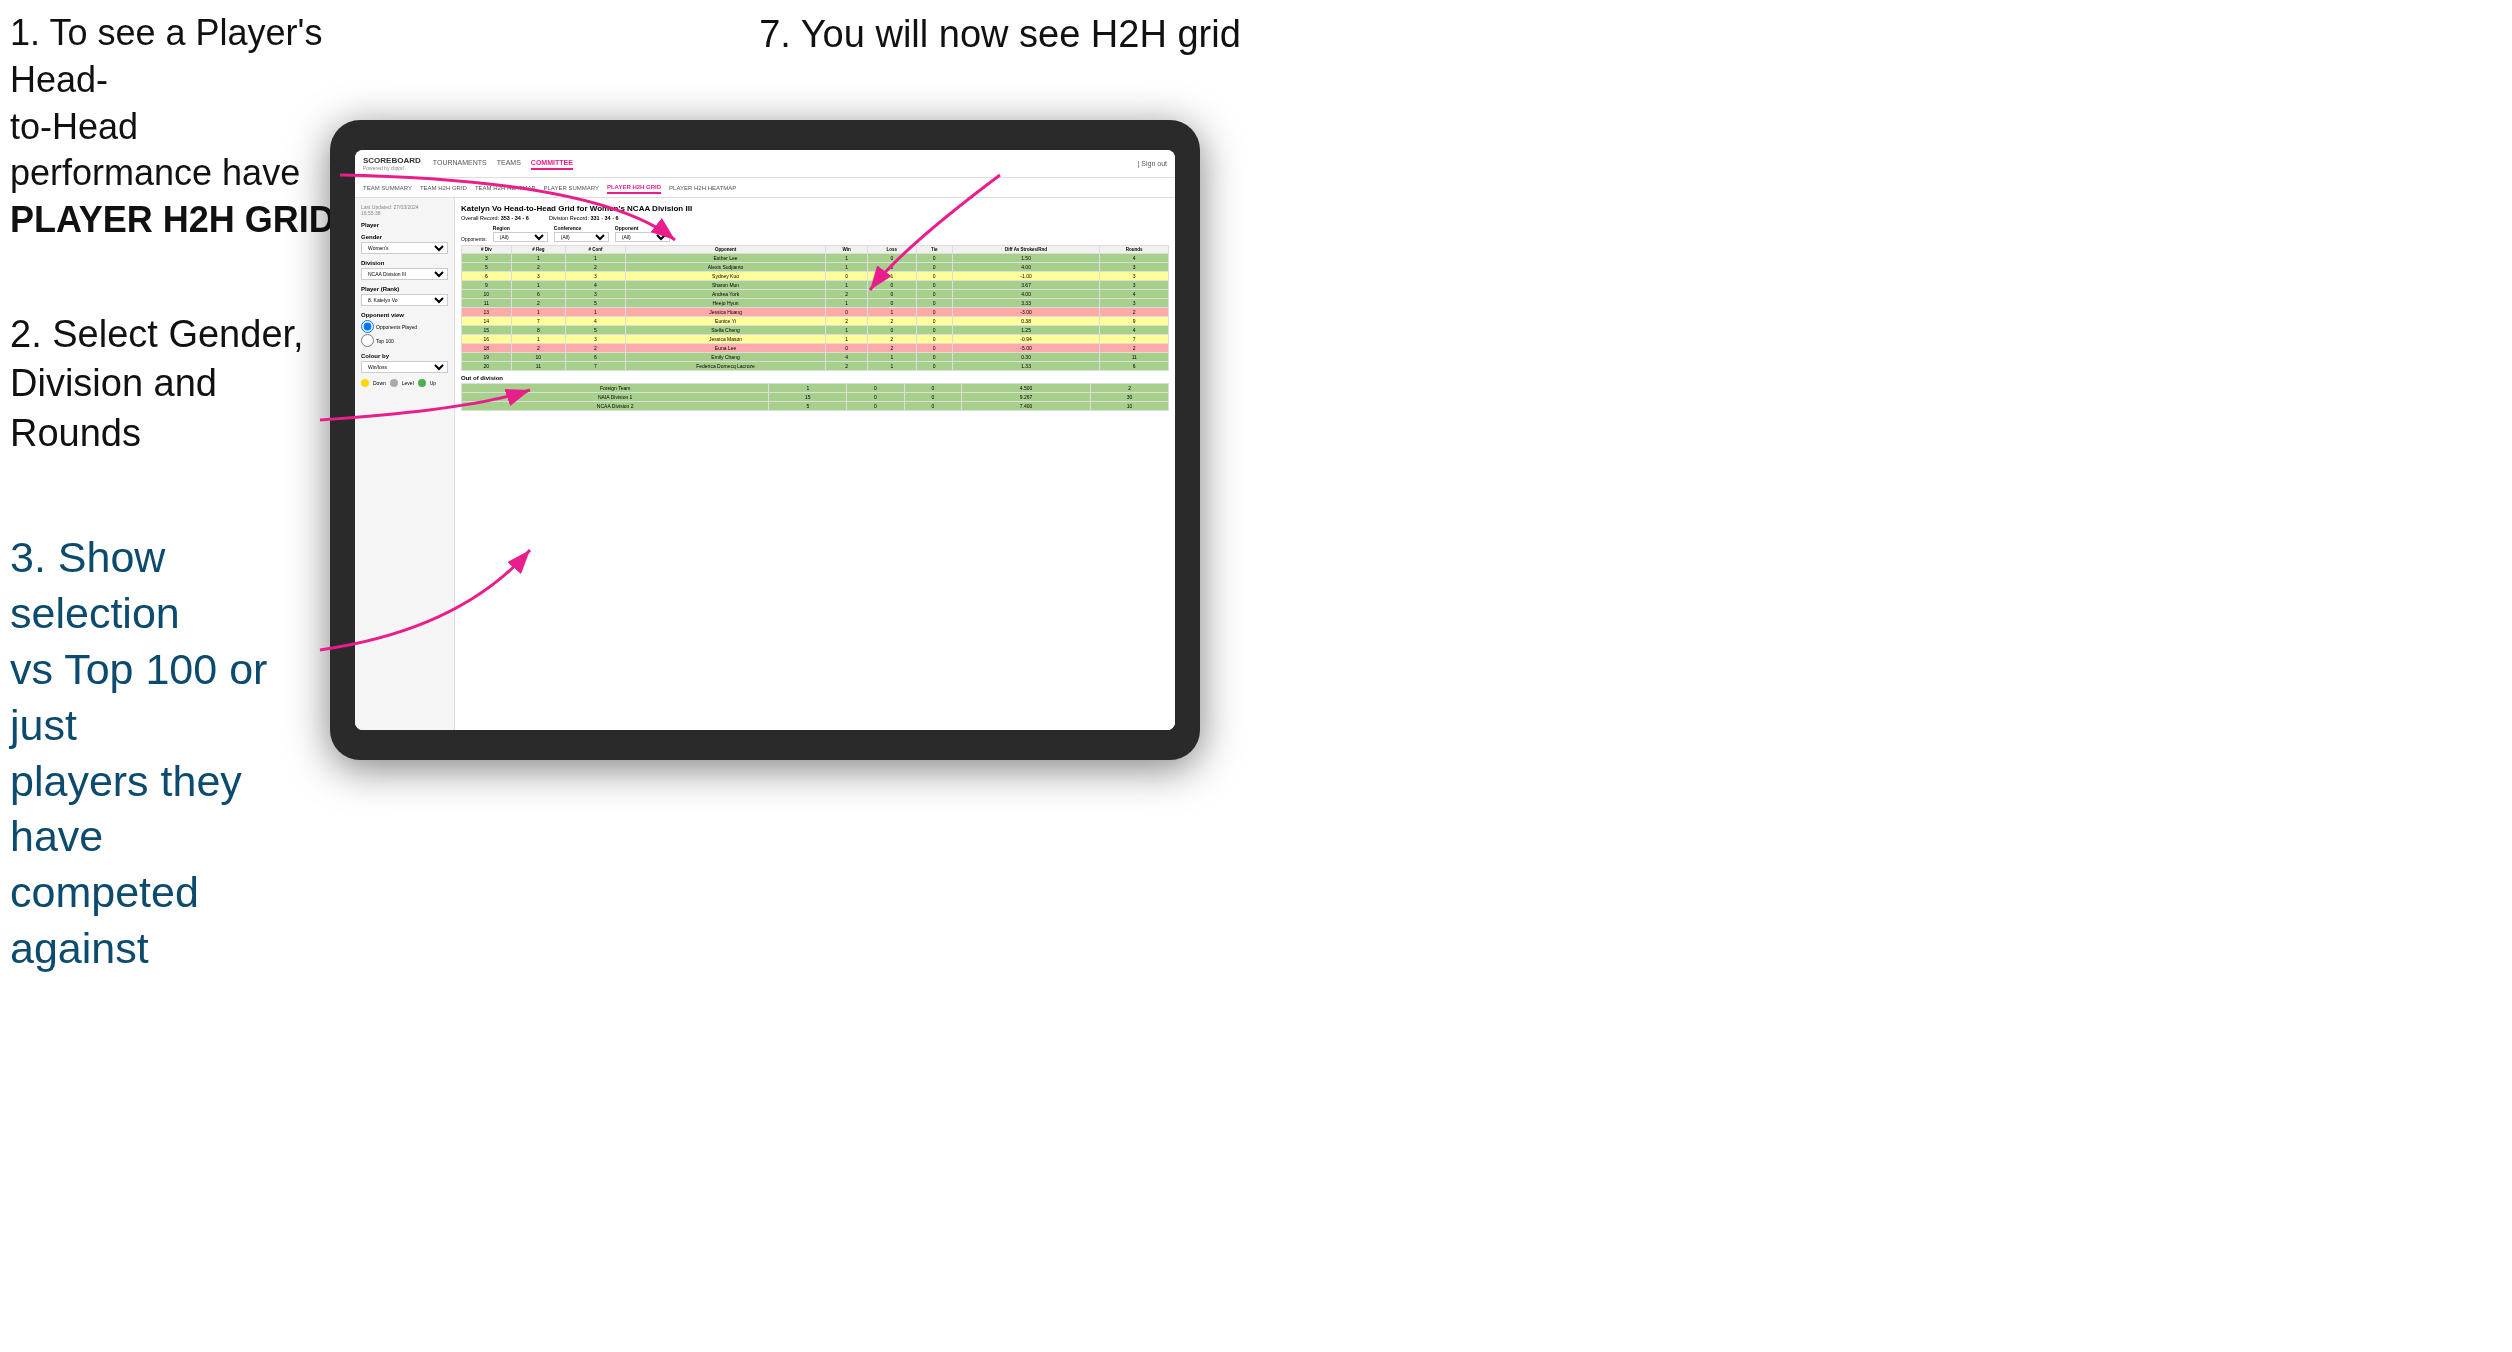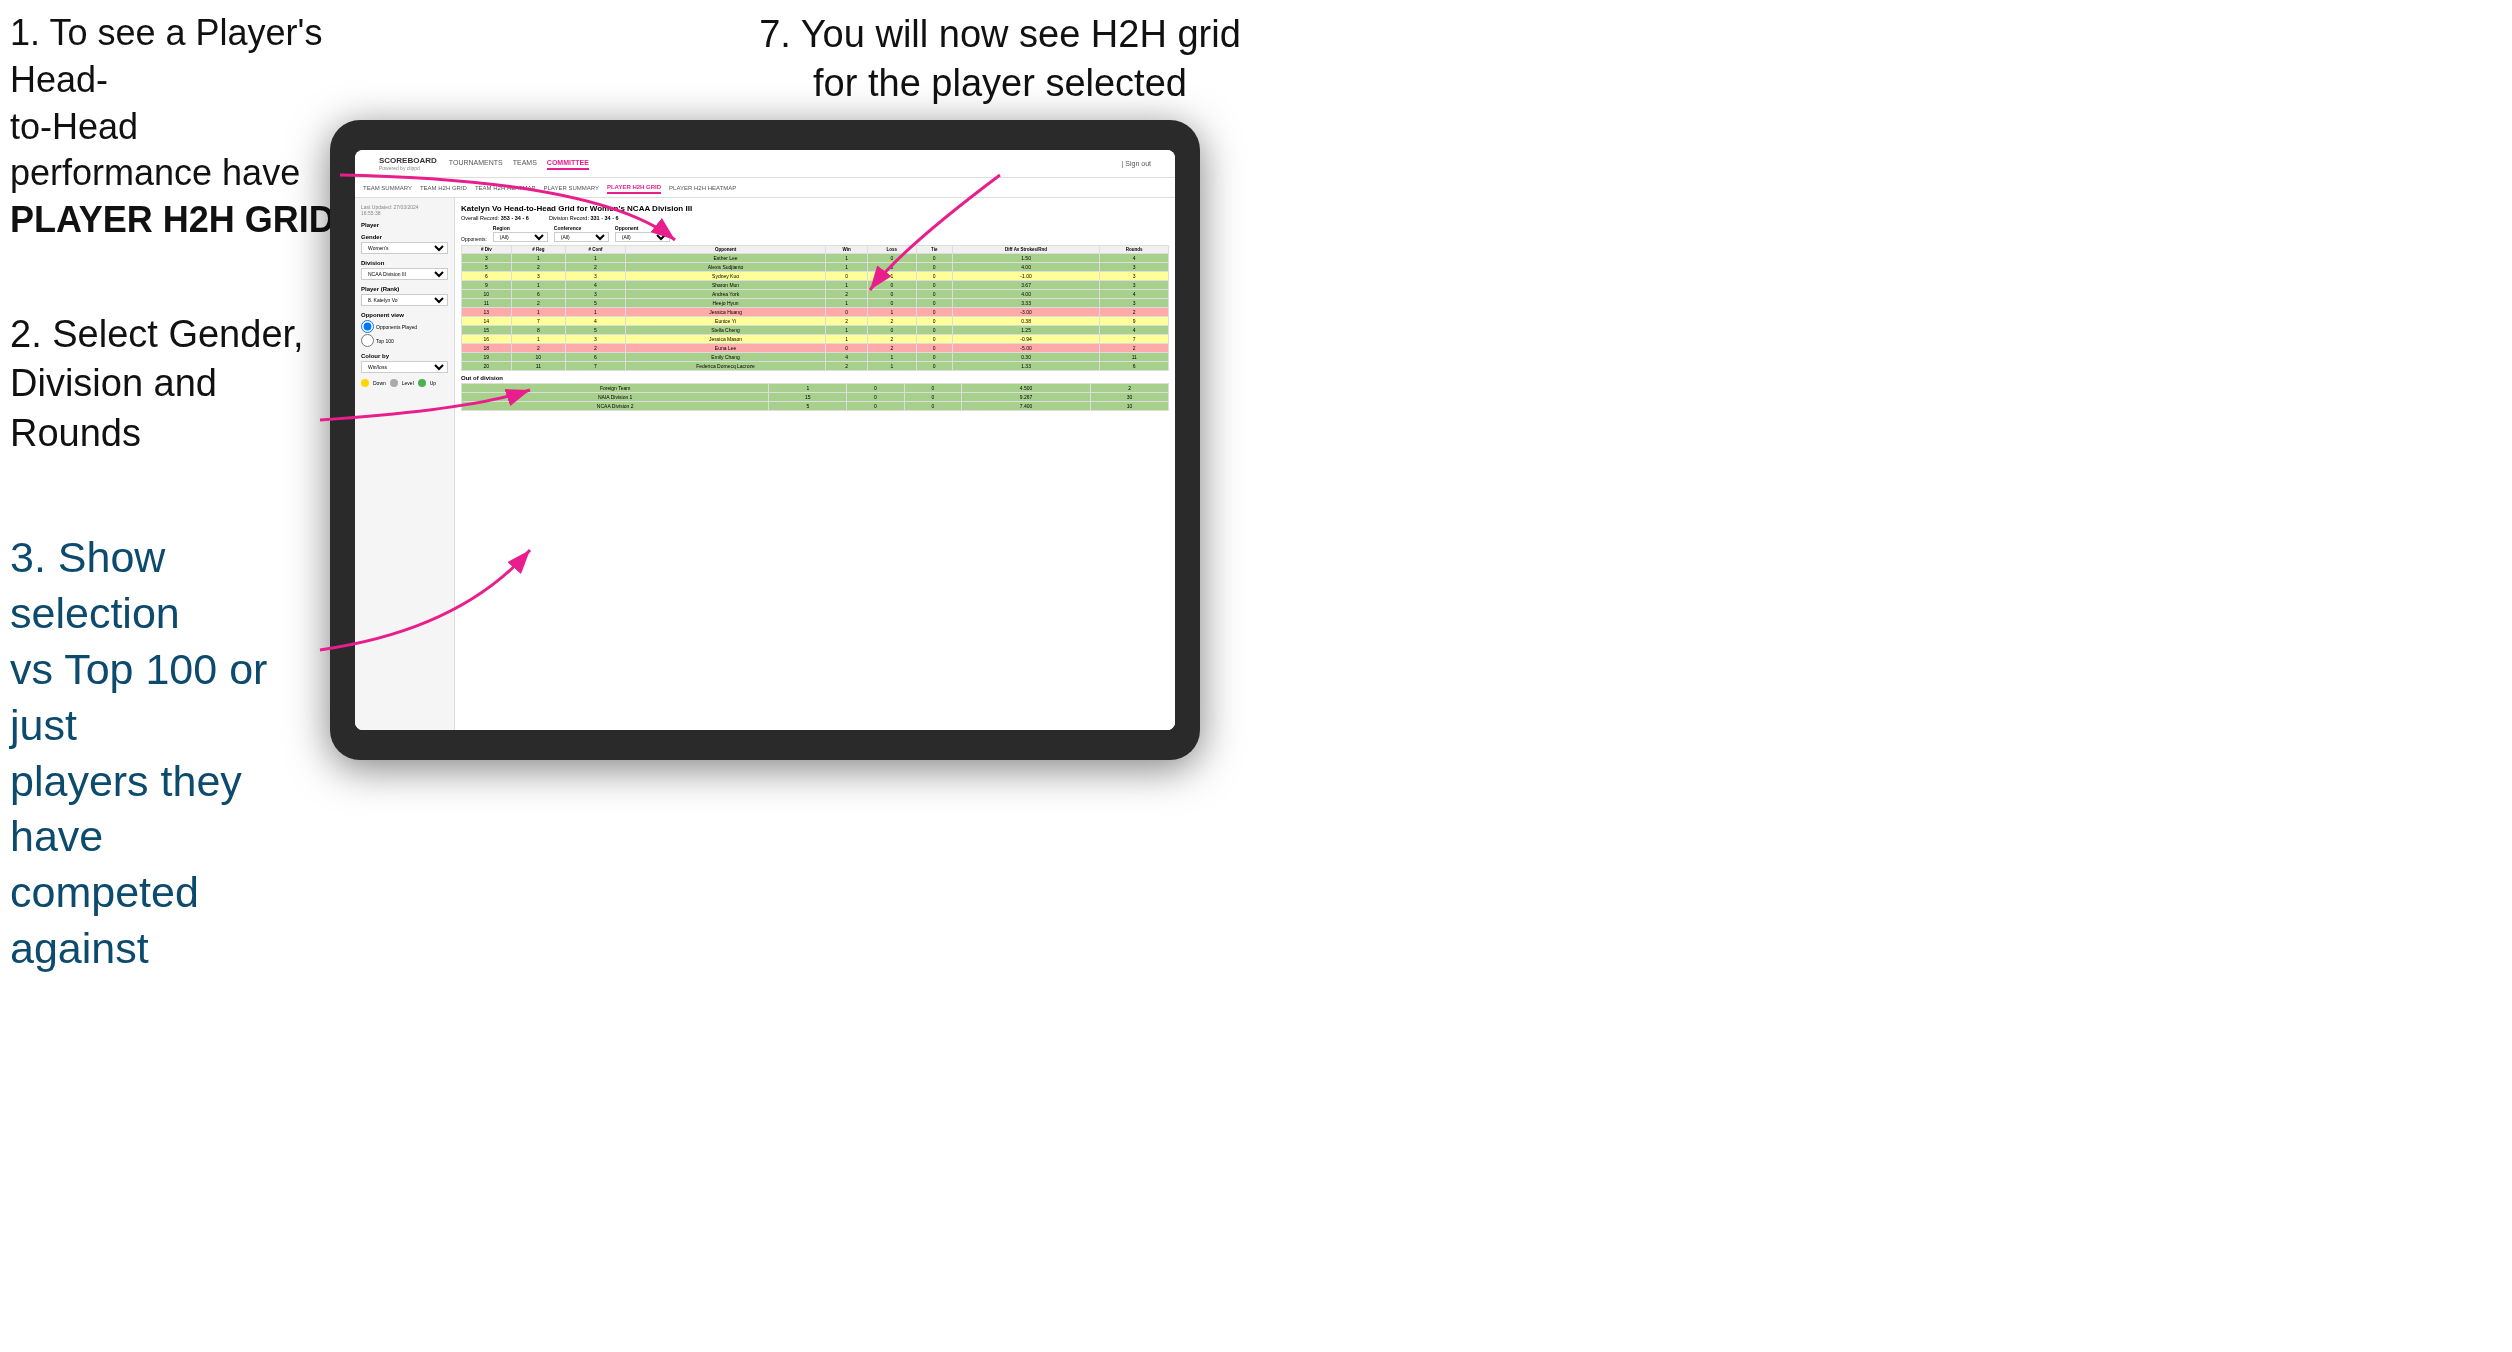--- a/index.html
+++ b/index.html
@@ -306,7 +306,6 @@
 
 <div class="instruction-3-top">
   <span>7. You will now see H2H grid</span><br>
-  <span>for the player selected</span>
 </div>
 
 <div class="tablet-frame">

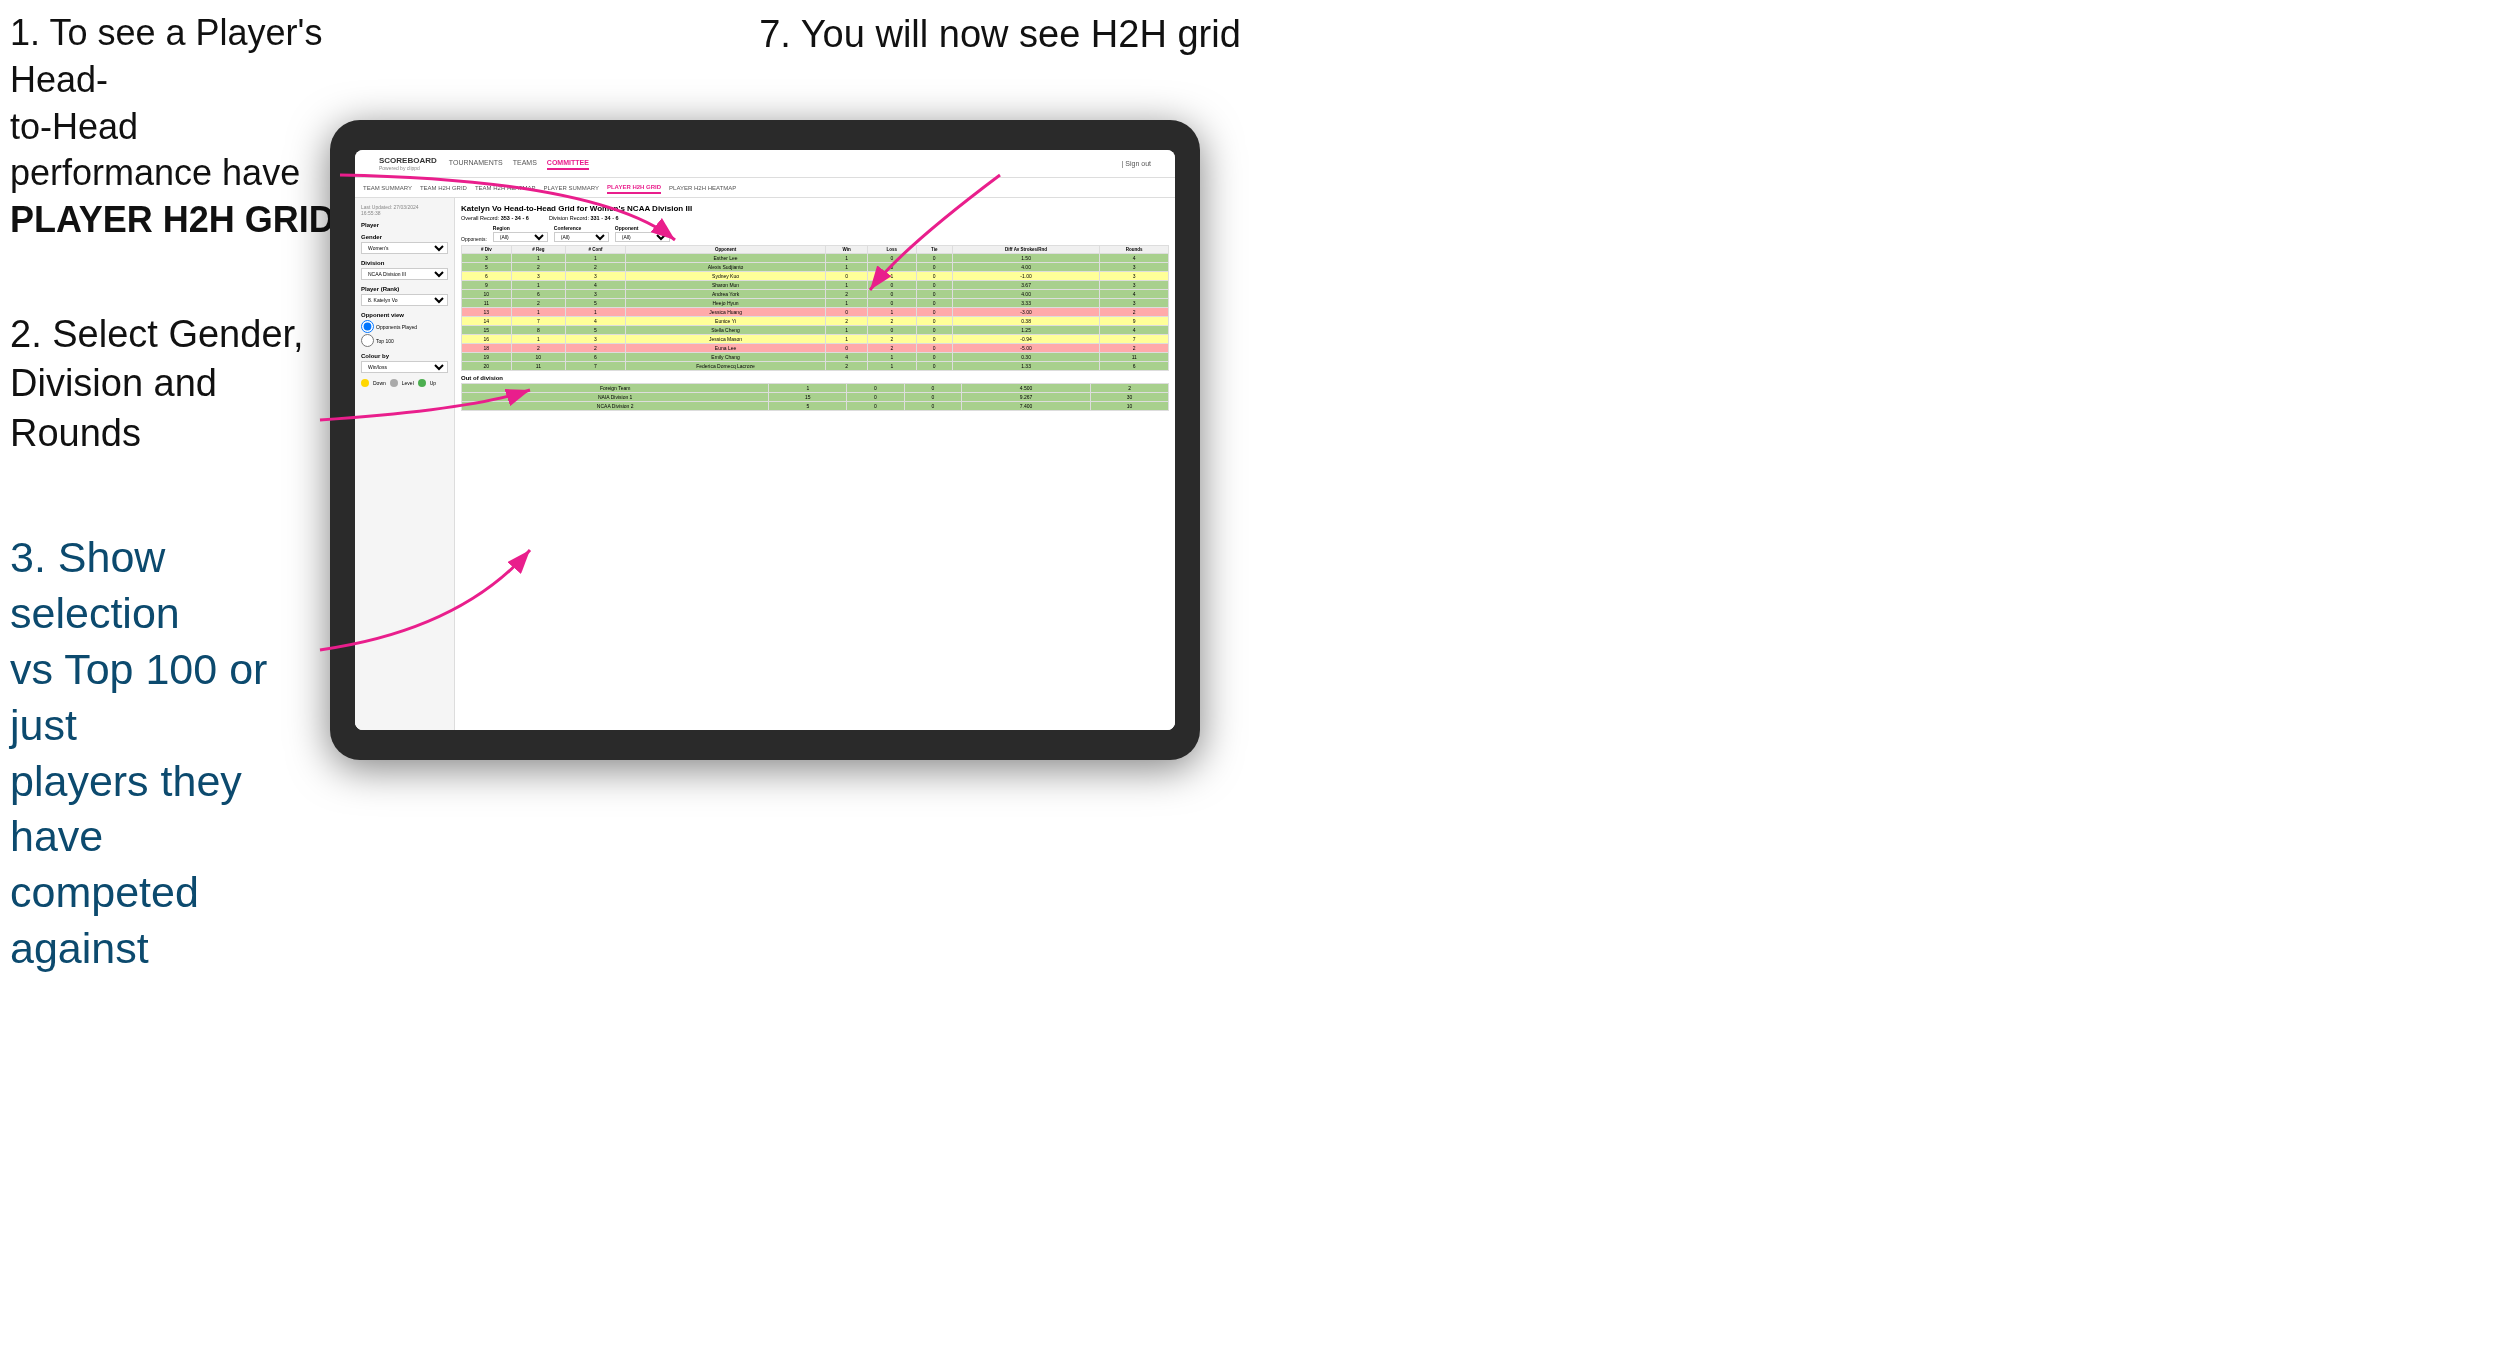--- a/index.html
+++ b/index.html
@@ -81,7 +81,7 @@
       border-bottom: 1px solid #ddd;
       display: flex;
       align-items: center;
-      padding: 0 24px;
+      padding: 0 8px;
       height: 28px;
       justify-content: space-between;
     }

